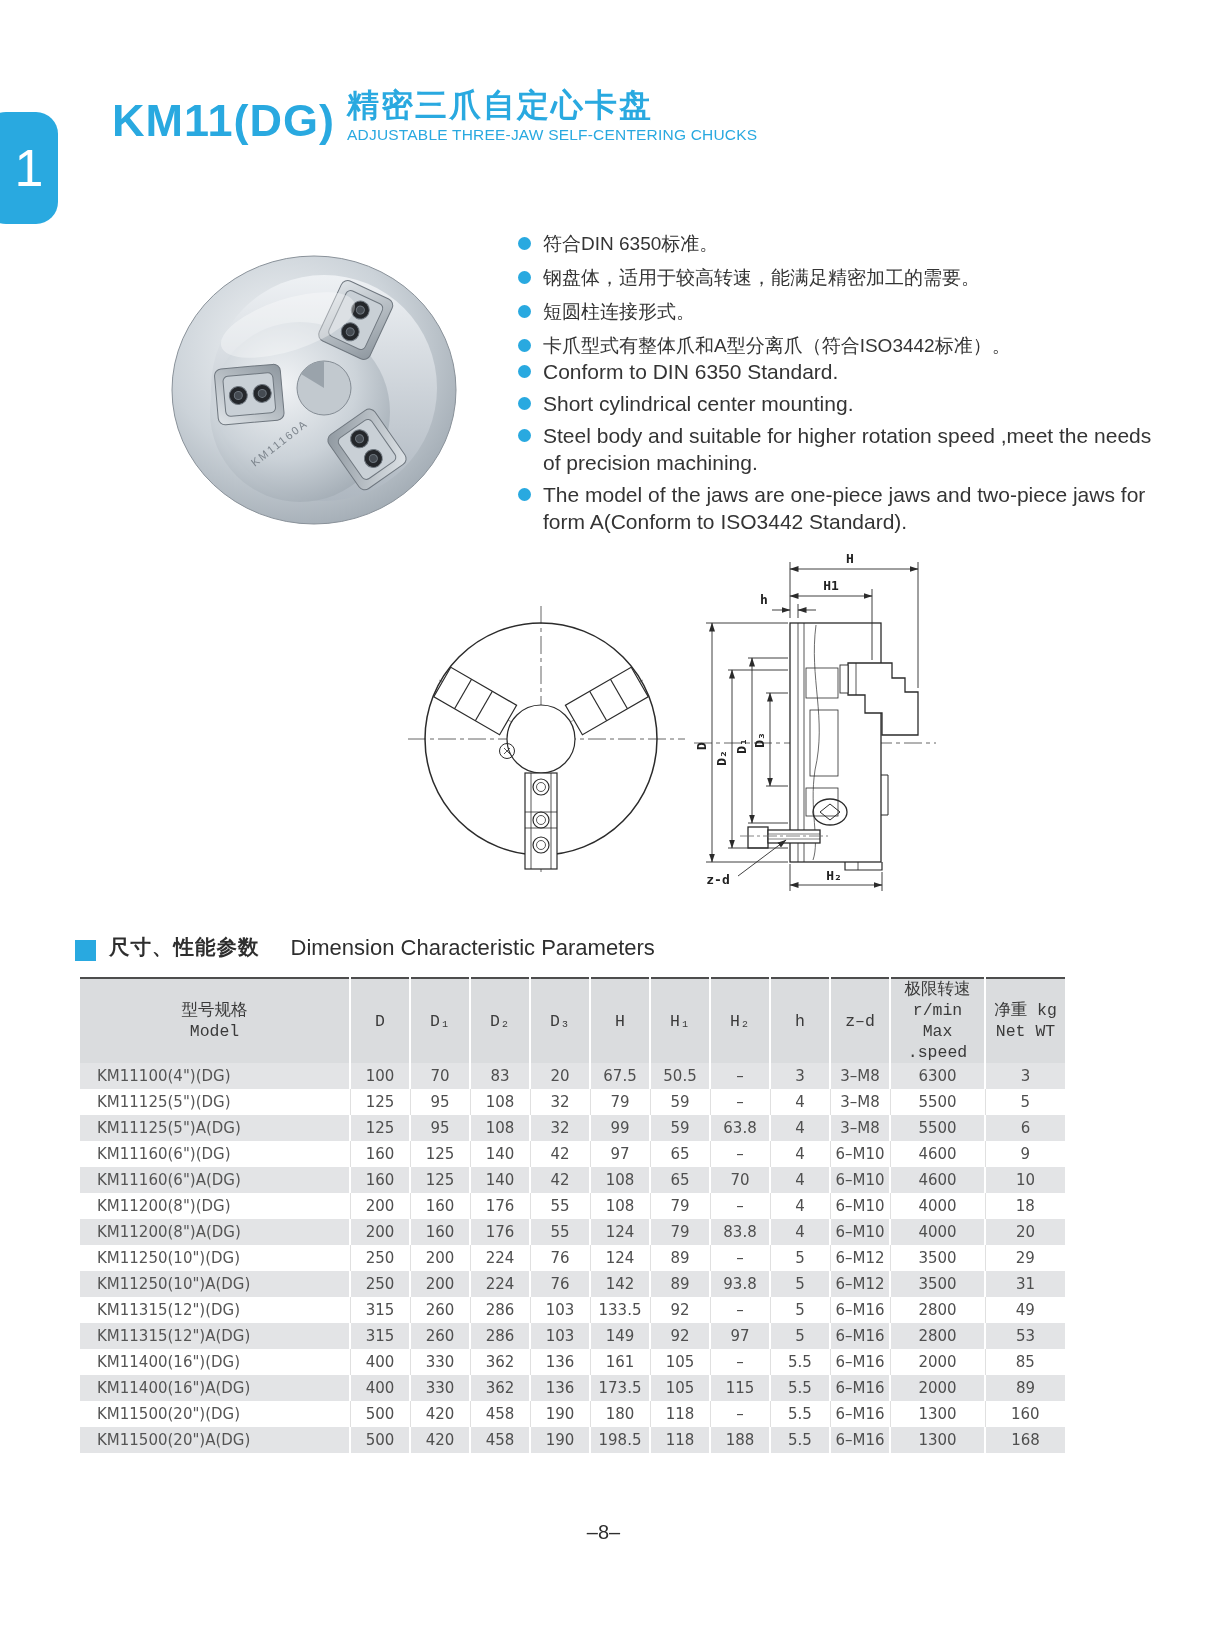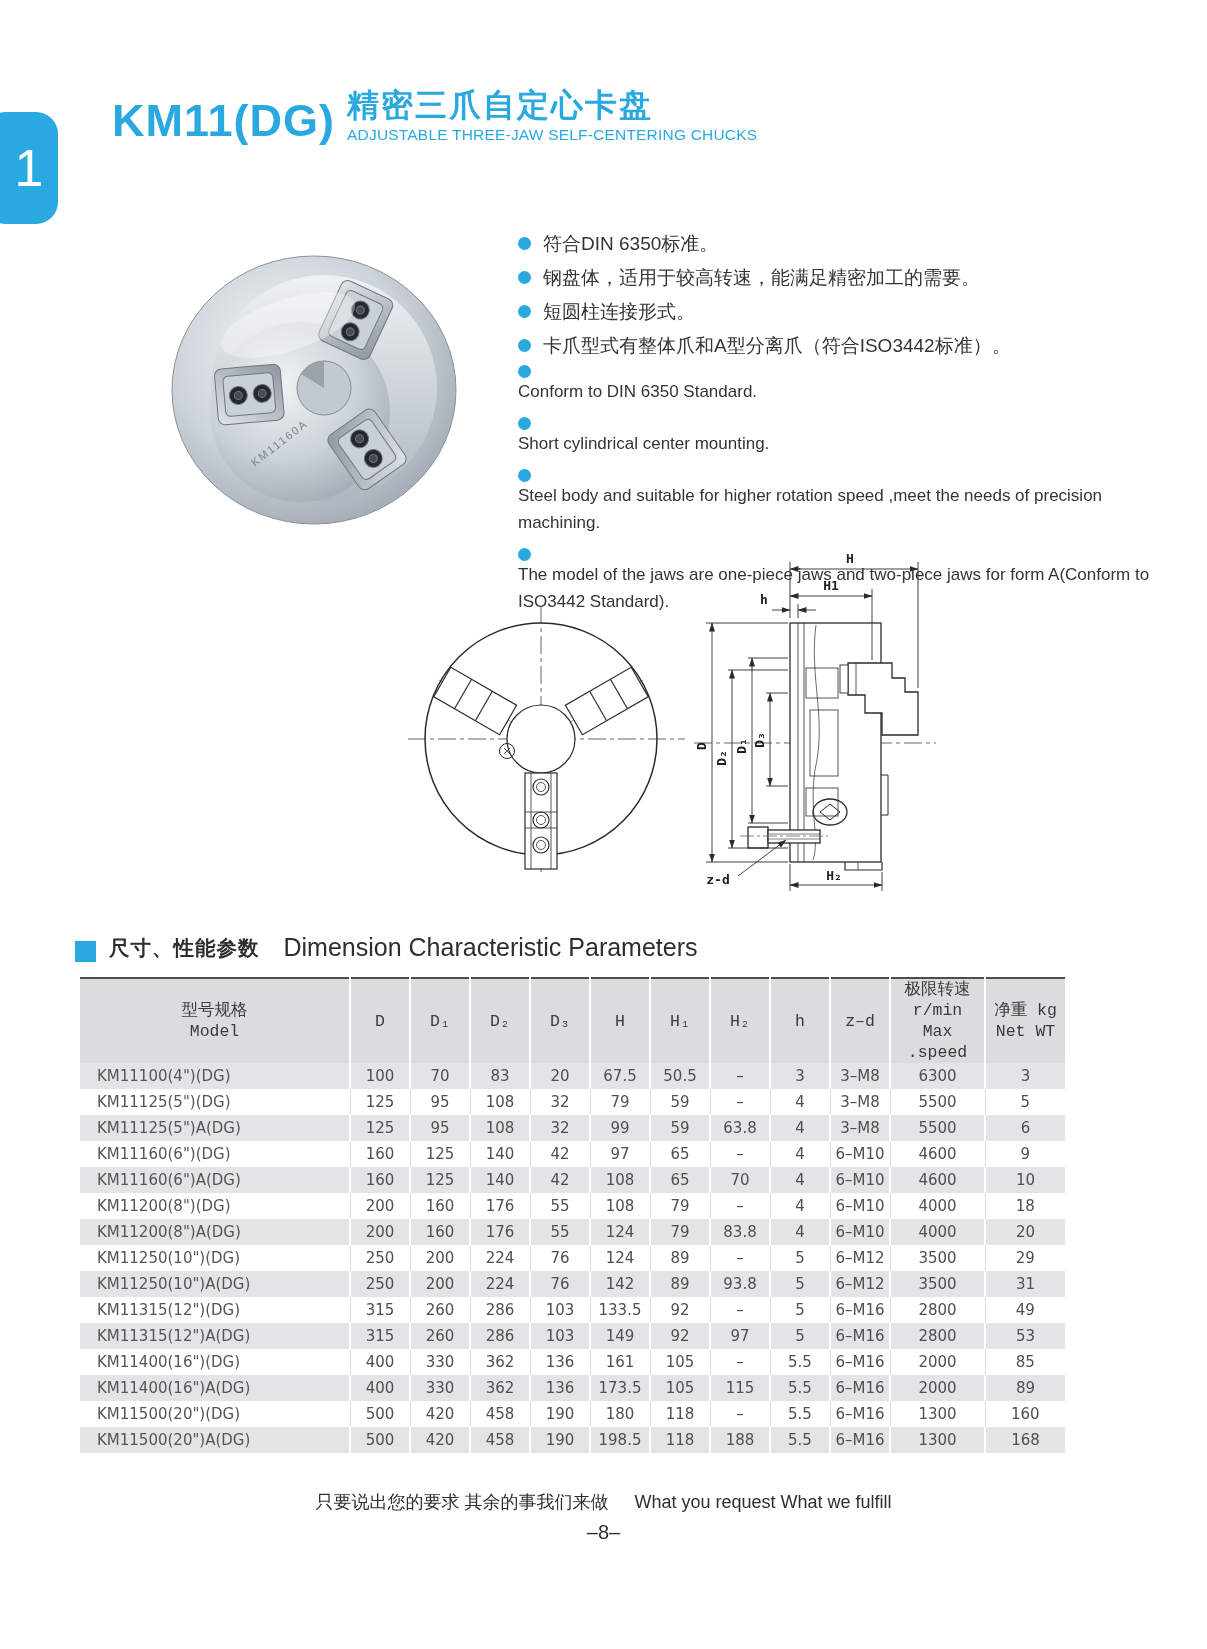--- a/index.html
+++ b/index.html
@@ -27,7 +27,7 @@
   .features-en { left:518px; top:358px; width:655px; }
   .feature-item { display:flex; align-items:flex-start; margin-bottom:8px; }
   .features-cn .feature-item { font-size:19px; line-height:27px; margin-bottom:7px; color:#343434; }
-  .features-en .feature-item { font-size:17px; line-height:27px; margin-bottom:5px; color:#343434;flex-direction:column; }
+  .features-en .feature-item { font-size:21px; line-height:27px; margin-bottom:5px; color:#343434; }
   .dot { flex:0 0 13px; width:13px; height:13px; border-radius:50%; background:#29a9e0; margin:7px 12px 0 0; }
   .ftext { display:block; }
 

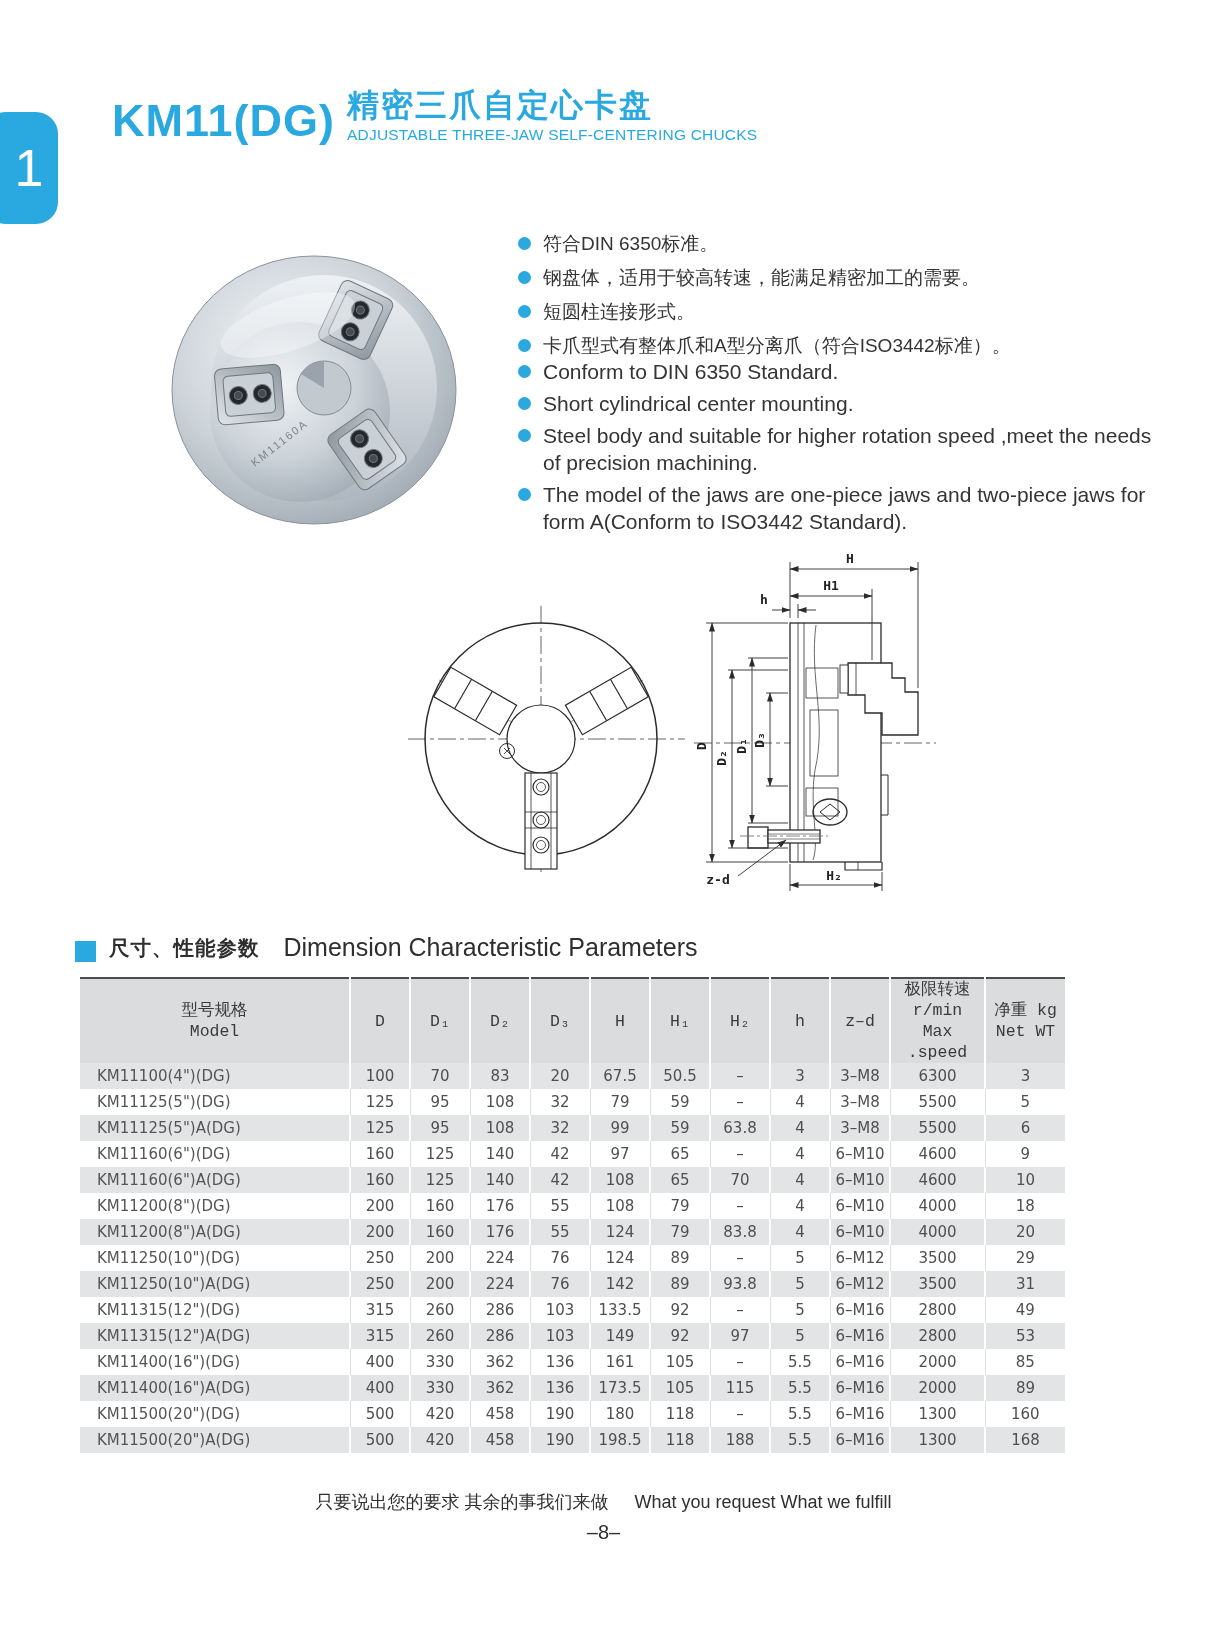--- a/index.html
+++ b/index.html
@@ -40,7 +40,7 @@
   .section-header { position:absolute; left:75px; top:933px; display:flex; align-items:flex-end; }
   .section-square { width:21px; height:21px; background:#29a9e0; margin-right:13px; }
   .section-cn { font-size:20.5px; font-weight:bold; color:#2e2e2e; letter-spacing:1px; }
-  .section-en { font-size:25px; color:#2e2e2e; margin-left:24px; }
+  .section-en { font-size:22px; color:#2e2e2e; margin-left:31px; }
 
   
   .dim-table { position:absolute; left:80px; top:977px; width:985px; border-collapse:collapse; table-layout:fixed; border-top:2px solid #4d4d4d; }

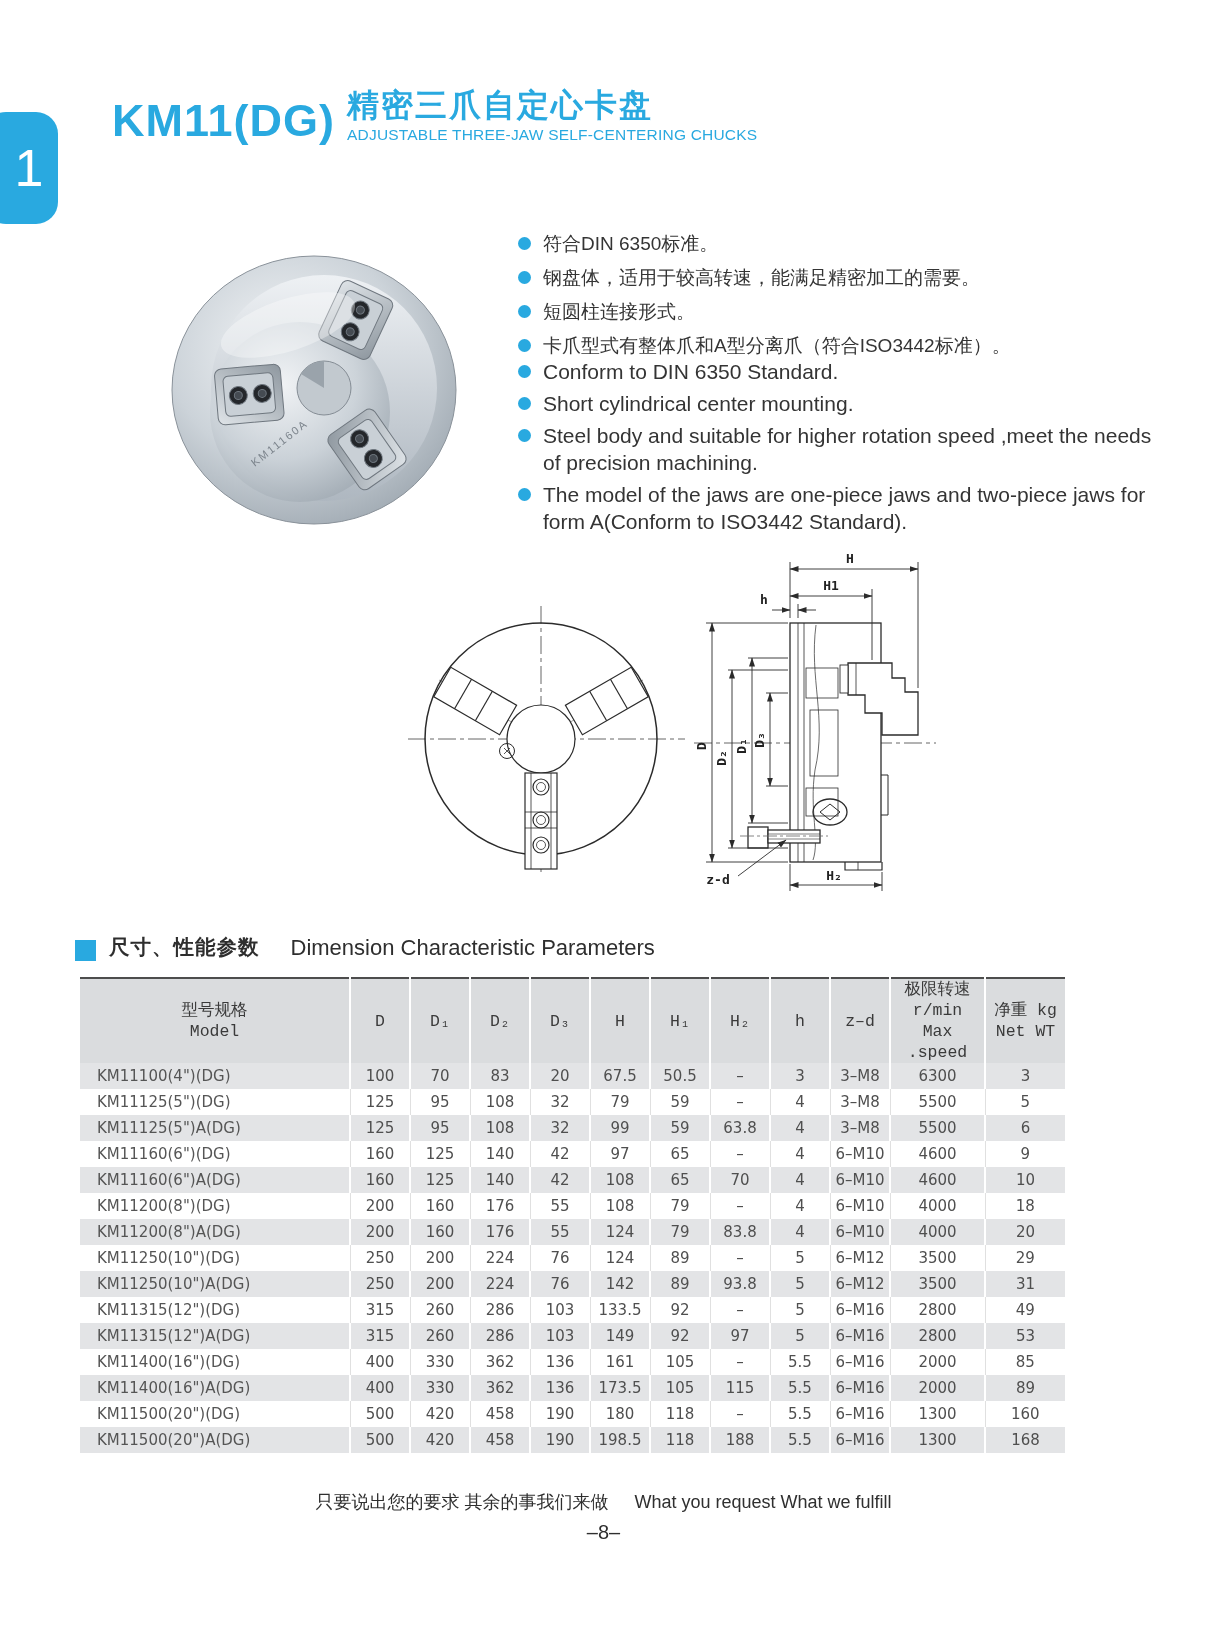--- a/index.html
+++ b/index.html
@@ -567,9 +567,6 @@
       </tbody>
   </table>
 
-  <div class="footer-line">
-    <span>只要说出您的要求  其余的事我们来做</span><span class="sep"></span><span>What you request  What we fulfill</span>
-  </div>
   <div class="page-number">–8–</div>
 
 </div>

